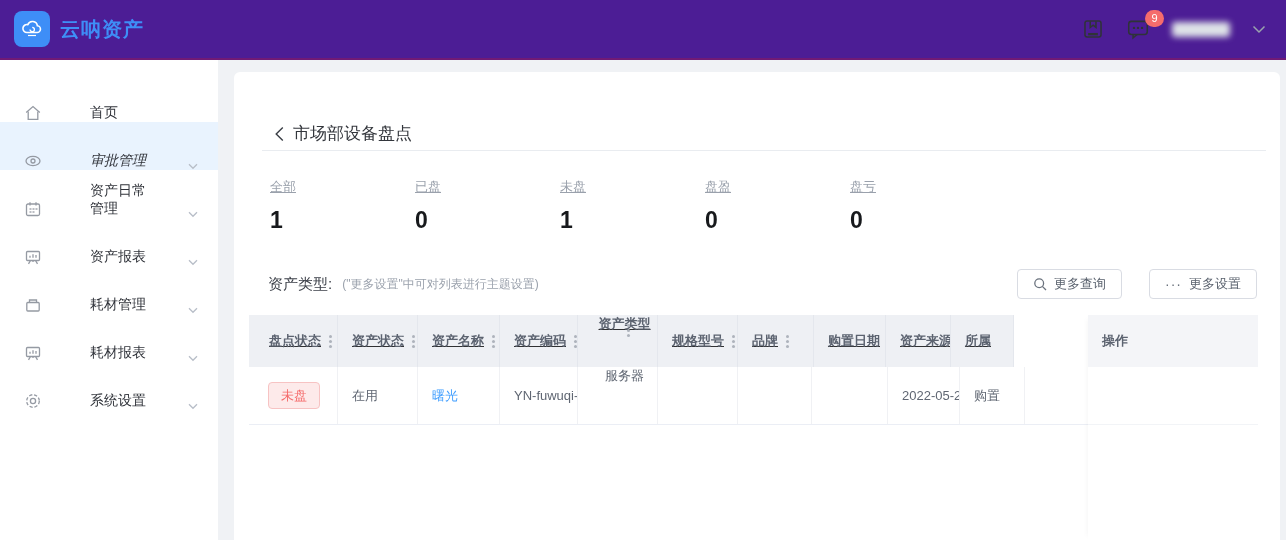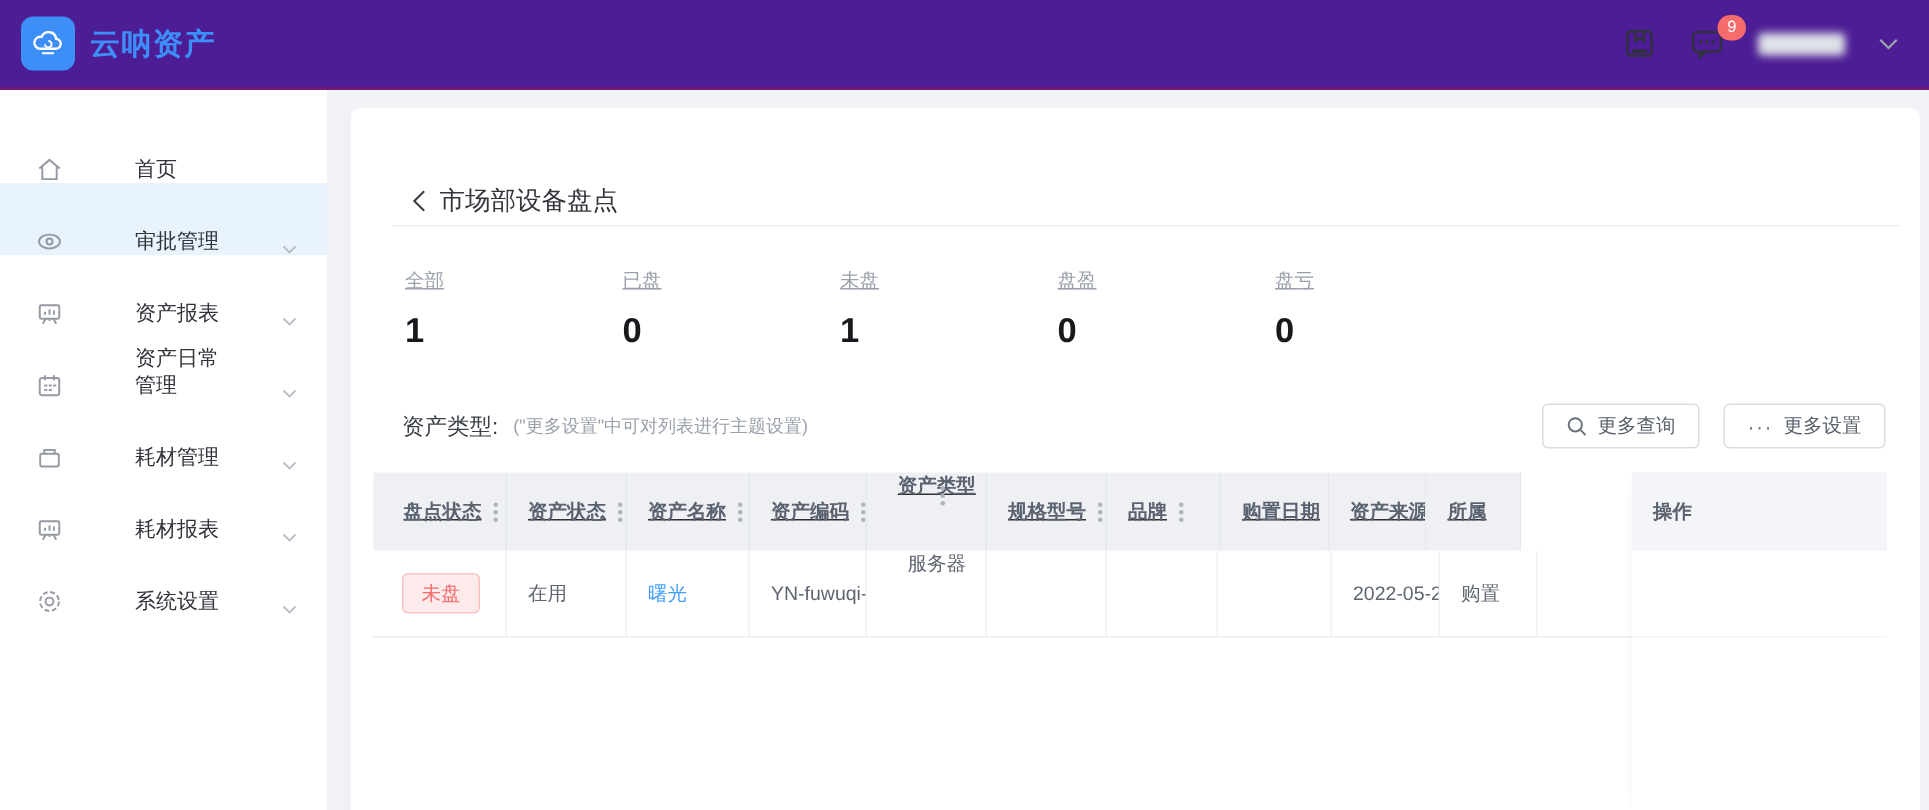--- a/index.html
+++ b/index.html
@@ -24,7 +24,7 @@
   
   .sidebar { position:absolute; left:0; top:60px; width:218px; height:480px; background:#fff; padding-top:14px; }
   .side-item { height:48px; display:flex; align-items:flex-end; padding:0 20px 0 24px; cursor:pointer;gap:36px; }
-  .side-item.active { background:#e9f3fe; }
+  .side-item.active { background:#e9f3fe;font-style:italic; }
   .side-item .s-icon { display:inline-flex; color:#959aa3; margin-right:12px; }
   .side-item .s-label { font-size:14px; color:#30333a; flex:1; }
   .side-item .s-caret { color:#b8bec8; display:inline-flex; }

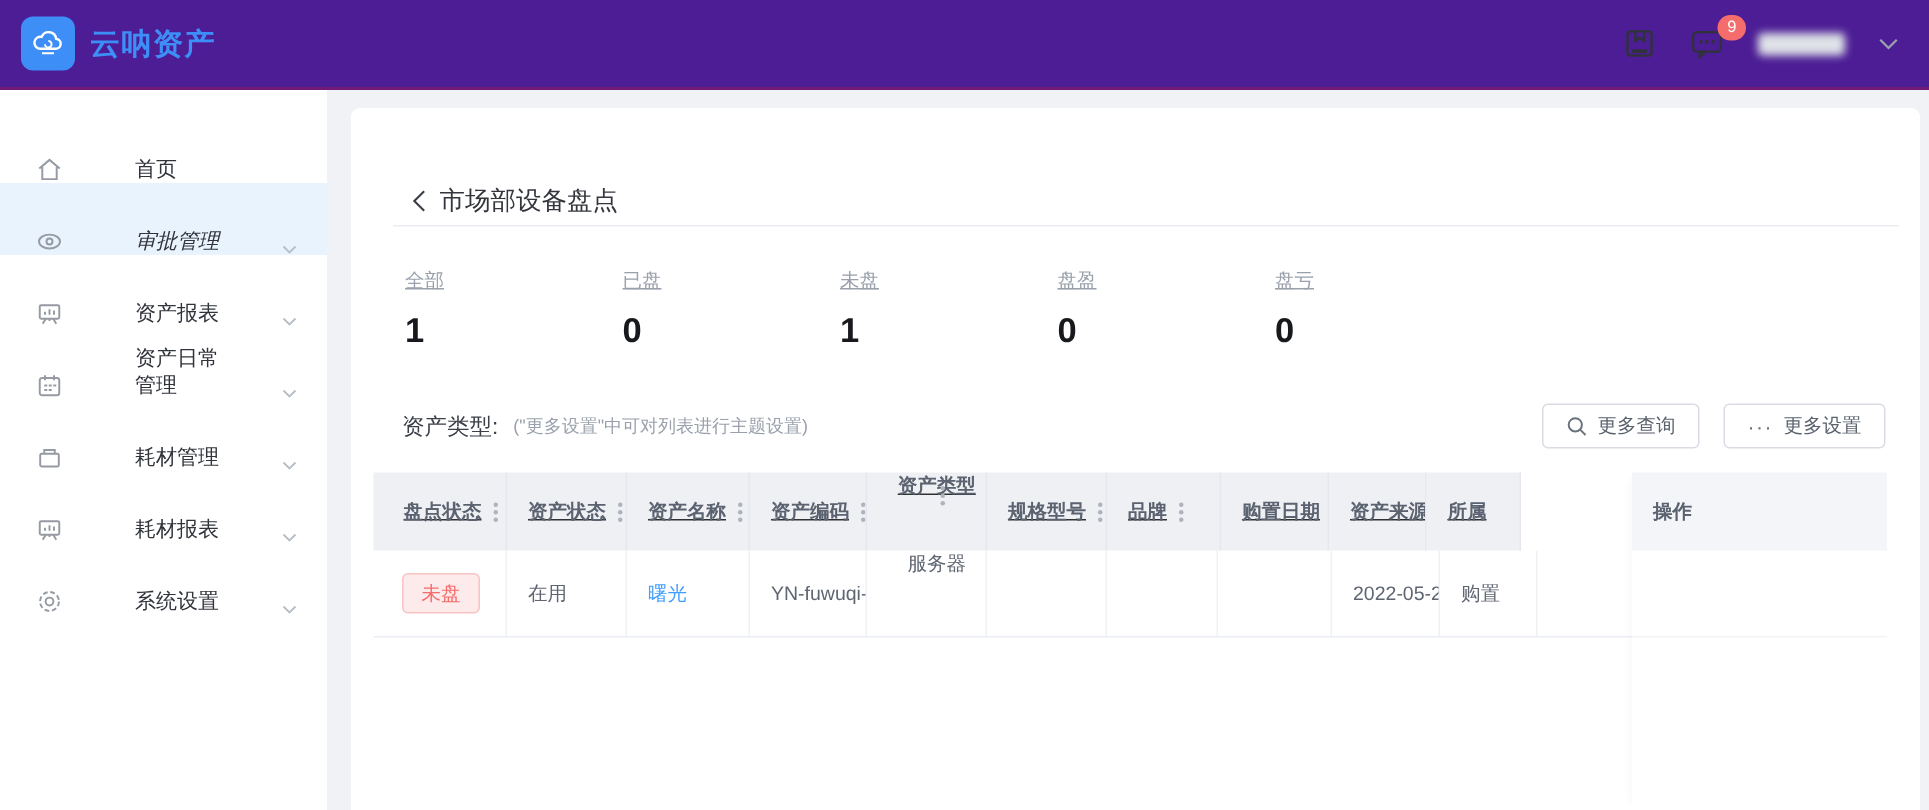--- a/index.html
+++ b/index.html
@@ -151,24 +151,6 @@
     <div class="side-item">
       <span class="s-icon">
         <svg width="18" height="18" viewBox="0 0 18 18" fill="none" stroke="currentColor" stroke-width="1.3">
-          <rect x="2.5" y="3.5" width="13" height="9" rx="1"></rect>
-          <line x1="6" y1="9.8" x2="6" y2="7.8"></line>
-            <line x1="9" y1="9.8" x2="9" y2="6.2"></line>
-            <line x1="12" y1="9.8" x2="12" y2="7"></line>
-          <path d="M6.5 12.5 L4.5 15.8 M11.5 12.5 L13.5 15.8 M9 12.5 V14"></path>
-        </svg>
-        </span>
-      <span class="s-label">资产报表</span>
-      <span class="s-caret">
-        <svg width="10" height="7" viewBox="0 0 10 7" fill="none" stroke="currentColor" stroke-width="1.3">
-            <path d="M1 1.3 L5 5.3 L9 1.3"></path>
-          </svg>
-        </span>
-    </div>
-
-    <div class="side-item">
-      <span class="s-icon">
-        <svg width="18" height="18" viewBox="0 0 18 18" fill="none" stroke="currentColor" stroke-width="1.3">
           <rect x="2.5" y="4" width="13" height="11.5" rx="1.5"></rect>
           <line x1="6" y1="2.2" x2="6" y2="5.5"></line>
             <line x1="12" y1="2.2" x2="12" y2="5.5"></line>
@@ -180,6 +162,24 @@
         </svg>
         </span>
       <span class="s-label">资产日常管理</span>
+      <span class="s-caret">
+        <svg width="10" height="7" viewBox="0 0 10 7" fill="none" stroke="currentColor" stroke-width="1.3">
+            <path d="M1 1.3 L5 5.3 L9 1.3"></path>
+          </svg>
+        </span>
+    </div>
+
+    <div class="side-item">
+      <span class="s-icon">
+        <svg width="18" height="18" viewBox="0 0 18 18" fill="none" stroke="currentColor" stroke-width="1.3">
+          <rect x="2.5" y="3.5" width="13" height="9" rx="1"></rect>
+          <line x1="6" y1="9.8" x2="6" y2="7.8"></line>
+            <line x1="9" y1="9.8" x2="9" y2="6.2"></line>
+            <line x1="12" y1="9.8" x2="12" y2="7"></line>
+          <path d="M6.5 12.5 L4.5 15.8 M11.5 12.5 L13.5 15.8 M9 12.5 V14"></path>
+        </svg>
+        </span>
+      <span class="s-label">资产报表</span>
       <span class="s-caret">
         <svg width="10" height="7" viewBox="0 0 10 7" fill="none" stroke="currentColor" stroke-width="1.3">
             <path d="M1 1.3 L5 5.3 L9 1.3"></path>

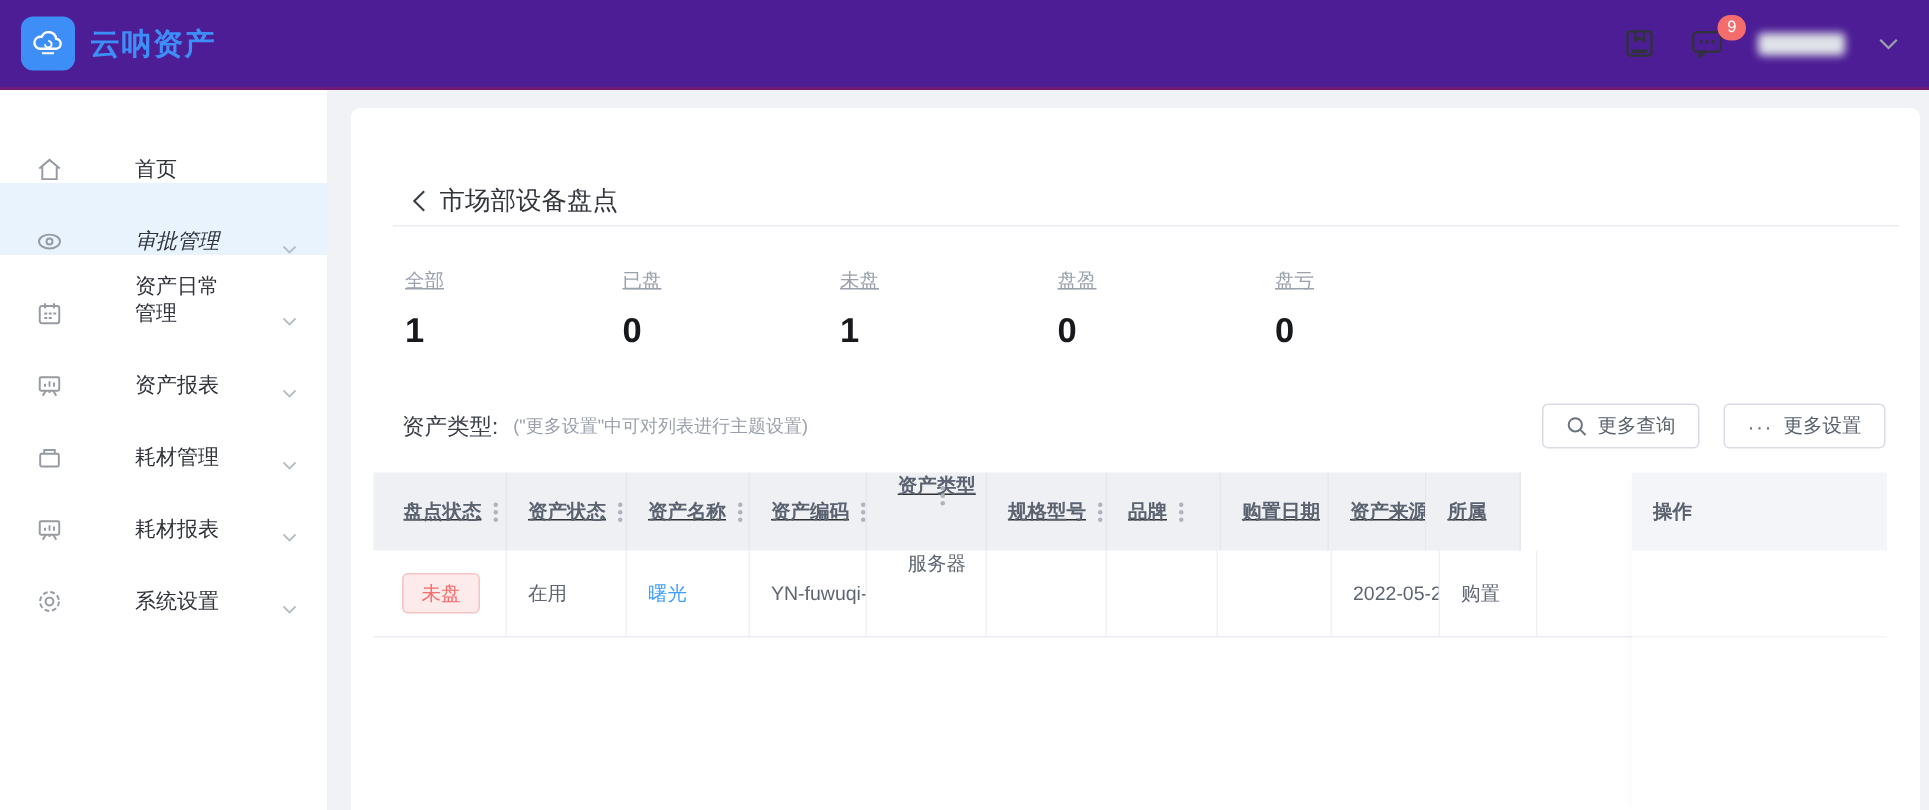--- a/index.html
+++ b/index.html
@@ -48,7 +48,7 @@
   .list-row { position:absolute; left:34px; top:196px; right:23px; height:32px; display:flex; align-items:center; }
   .list-title { font-size:15px; color:#3c4049; }
   .list-hint { font-size:12px; color:#9aa1ac; margin-left:10px; }
-  .list-actions { margin-left:auto; display:flex; gap:16px; }
+  .list-actions { margin-left:auto; display:flex; gap:27px; }
   .btn { height:30px; padding:0 15px; background:#fff; border:1px solid #d9dce3; border-radius:4px;
          display:inline-flex; align-items:center; gap:7px; font-size:13px; color:#5a626e; cursor:pointer; }
   .btn .b-icon { display:inline-flex; color:#6a727d; }

